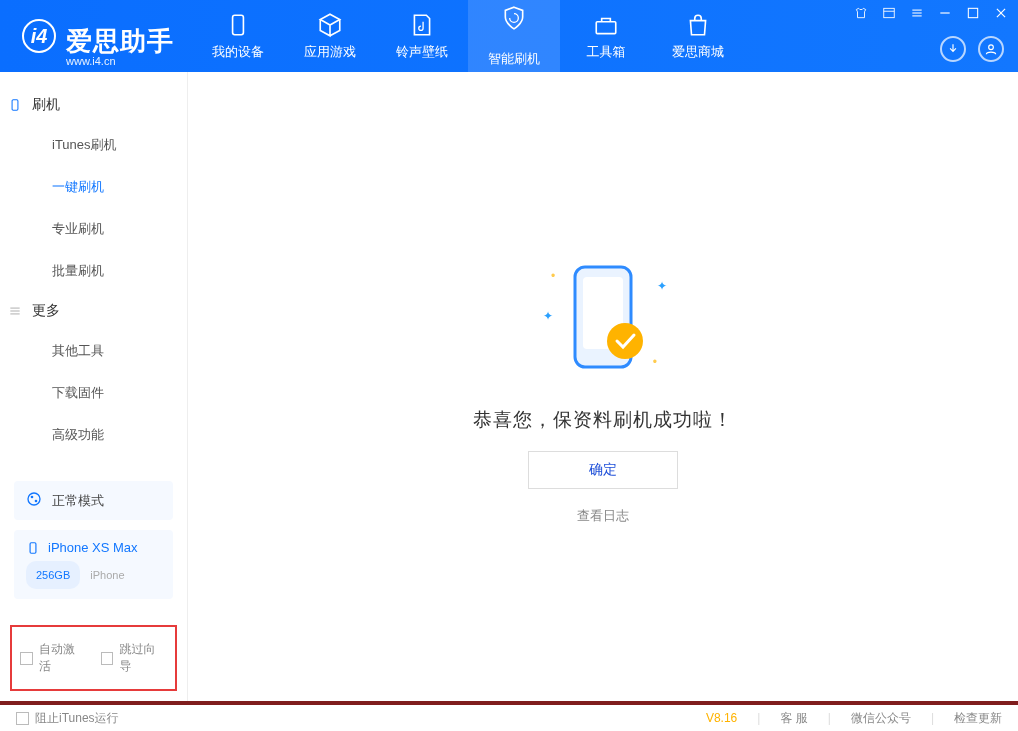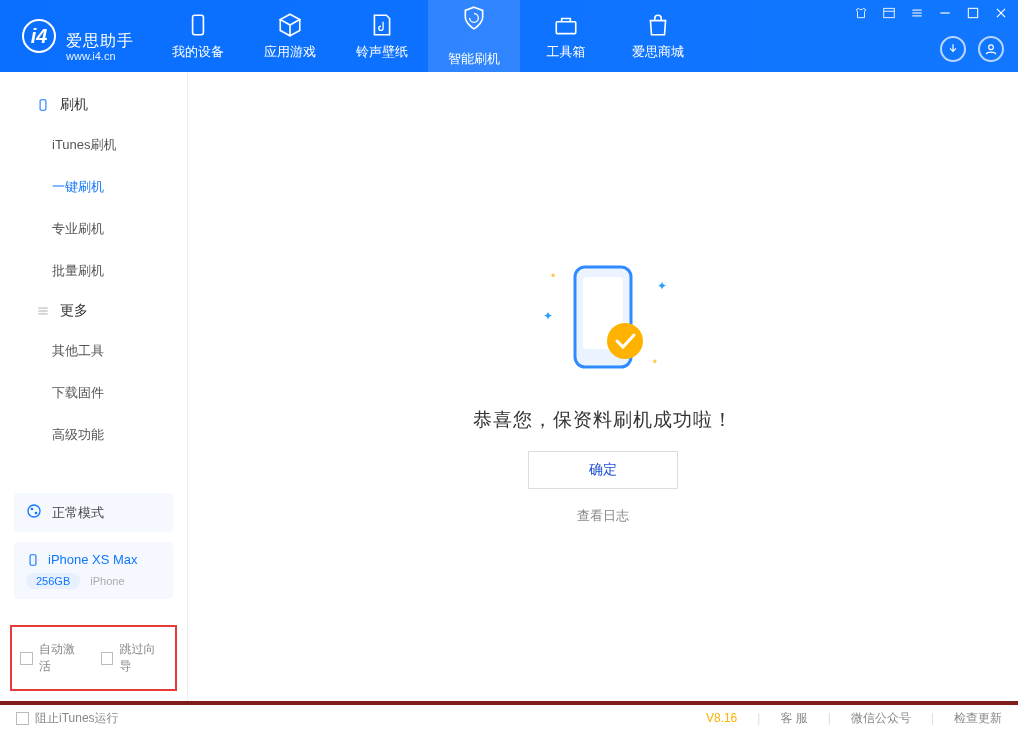--- a/index.html
+++ b/index.html
@@ -10,7 +10,7 @@
 .logo-area { display: flex; align-items: center; padding: 0 18px 0 22px; justify-content: flex-end; }
 .logo-circle { width: 34px; height: 34px; border: 2px solid #fff; border-radius: 50%; display: flex; align-items: center; justify-content: center; font-weight: bold; font-size: 20px; margin-right: 10px; font-style: italic; }
 .logo-text { line-height: 1.1; }
-.app-name { font-size: 16px; font-weight: 400; letter-spacing: 1px; margin-top: 22px; }
+.app-name { font-size: 26px; font-weight: 700; letter-spacing: 1px; margin-top: 22px; }
 .app-url { font-size: 11px; opacity: .9; }
 .nav-tabs { display: flex; }
 .nav-tab { width: 92px; display: flex; flex-direction: column; align-items: center; justify-content: center; font-size: 13px; cursor: pointer; gap: 5px; }

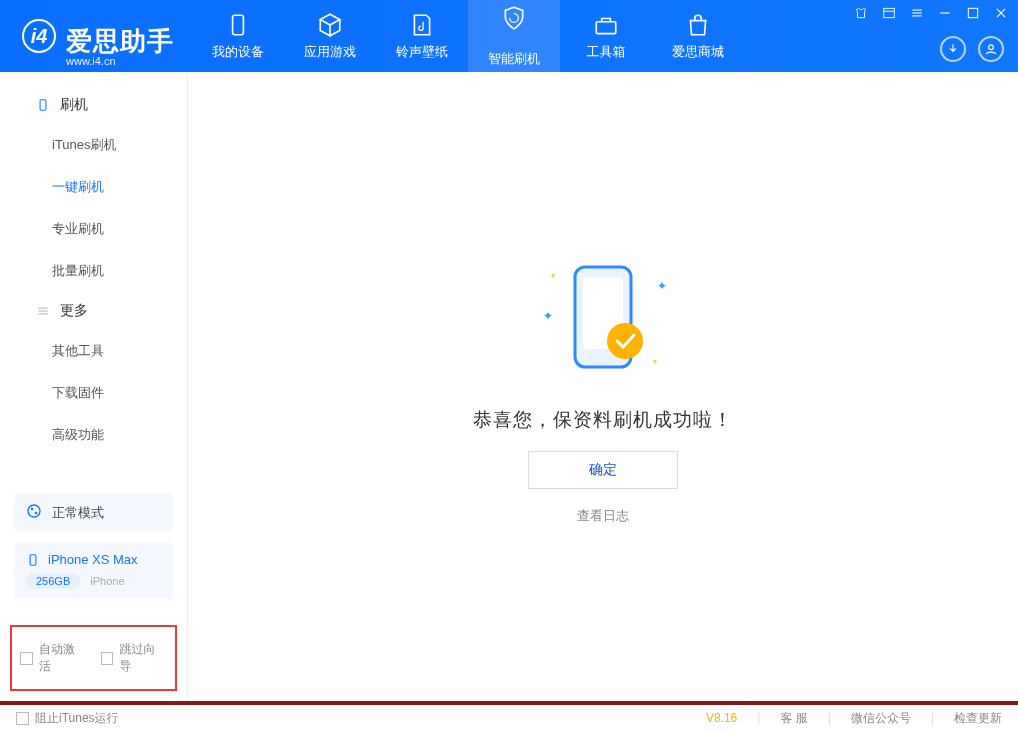--- a/index.html
+++ b/index.html
@@ -25,7 +25,7 @@
 .body { display: flex; height: calc(731px - 72px - 30px); }
 .sidebar { width: 188px; border-right: 1px solid #eee; display: flex; flex-direction: column; }
 .sb-scroll { flex: 1; padding-top: 14px; }
-.sb-group-hdr { display: flex; align-items: center; gap: 10px; padding: 10px 36px; font-size: 14px; color: #333; font-weight: 500; }
+.sb-group-hdr { display: flex; align-items: center; gap: 10px; padding: 10px 8px; font-size: 14px; color: #333; font-weight: 500; }
 .sb-item { padding: 12px 20px 12px 52px; font-size: 13px; color: #555; cursor: pointer; }
 .sb-item.active { color: #1277ff; }
 .sb-group-icon { width: 14px; height: 14px; display:inline-flex; align-items:center; justify-content:center; }

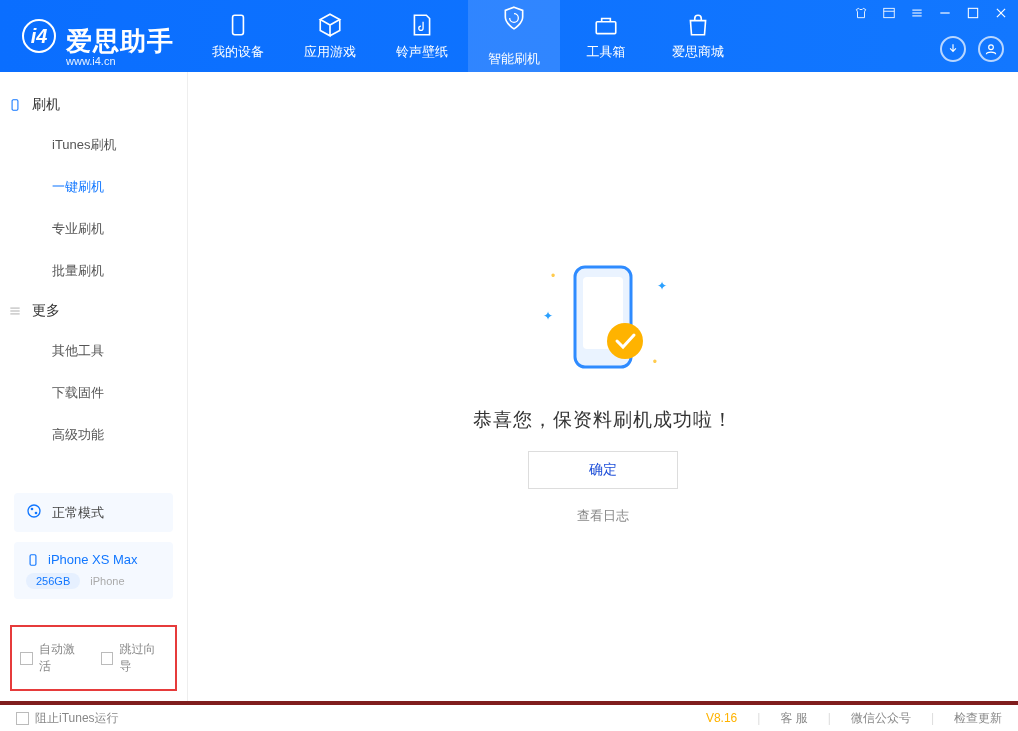--- a/index.html
+++ b/index.html
@@ -34,7 +34,7 @@
 .status-card { background: #f5f9ff; border-radius: 4px; padding: 10px 12px; font-size: 13px; color: #444; display: flex; align-items: center; gap: 10px; margin-bottom: 10px; }
 .status-card.device { flex-wrap: wrap; gap: 6px 10px; }
 .device-name { color: #1277ff; font-size: 13px; font-weight: 500; width: 100%; display:flex; align-items:center; gap:8px; }
-.device-cap { background: #e6f0ff; color: #1277ff; font-size: 11px; padding: 2px 10px; border-radius: 10px; }
+.device-cap { background: #e6f0ff; color: #1277ff; font-size: 11px; padding: 8px 10px; border-radius: 10px; }
 .device-type { font-size: 11px; color: #aaa; }
 
 .options-box { border: 2px solid #e63b3b; margin: 6px 10px 10px; padding: 14px 8px; display: flex; gap: 14px; font-size: 12px; color: #888; }

